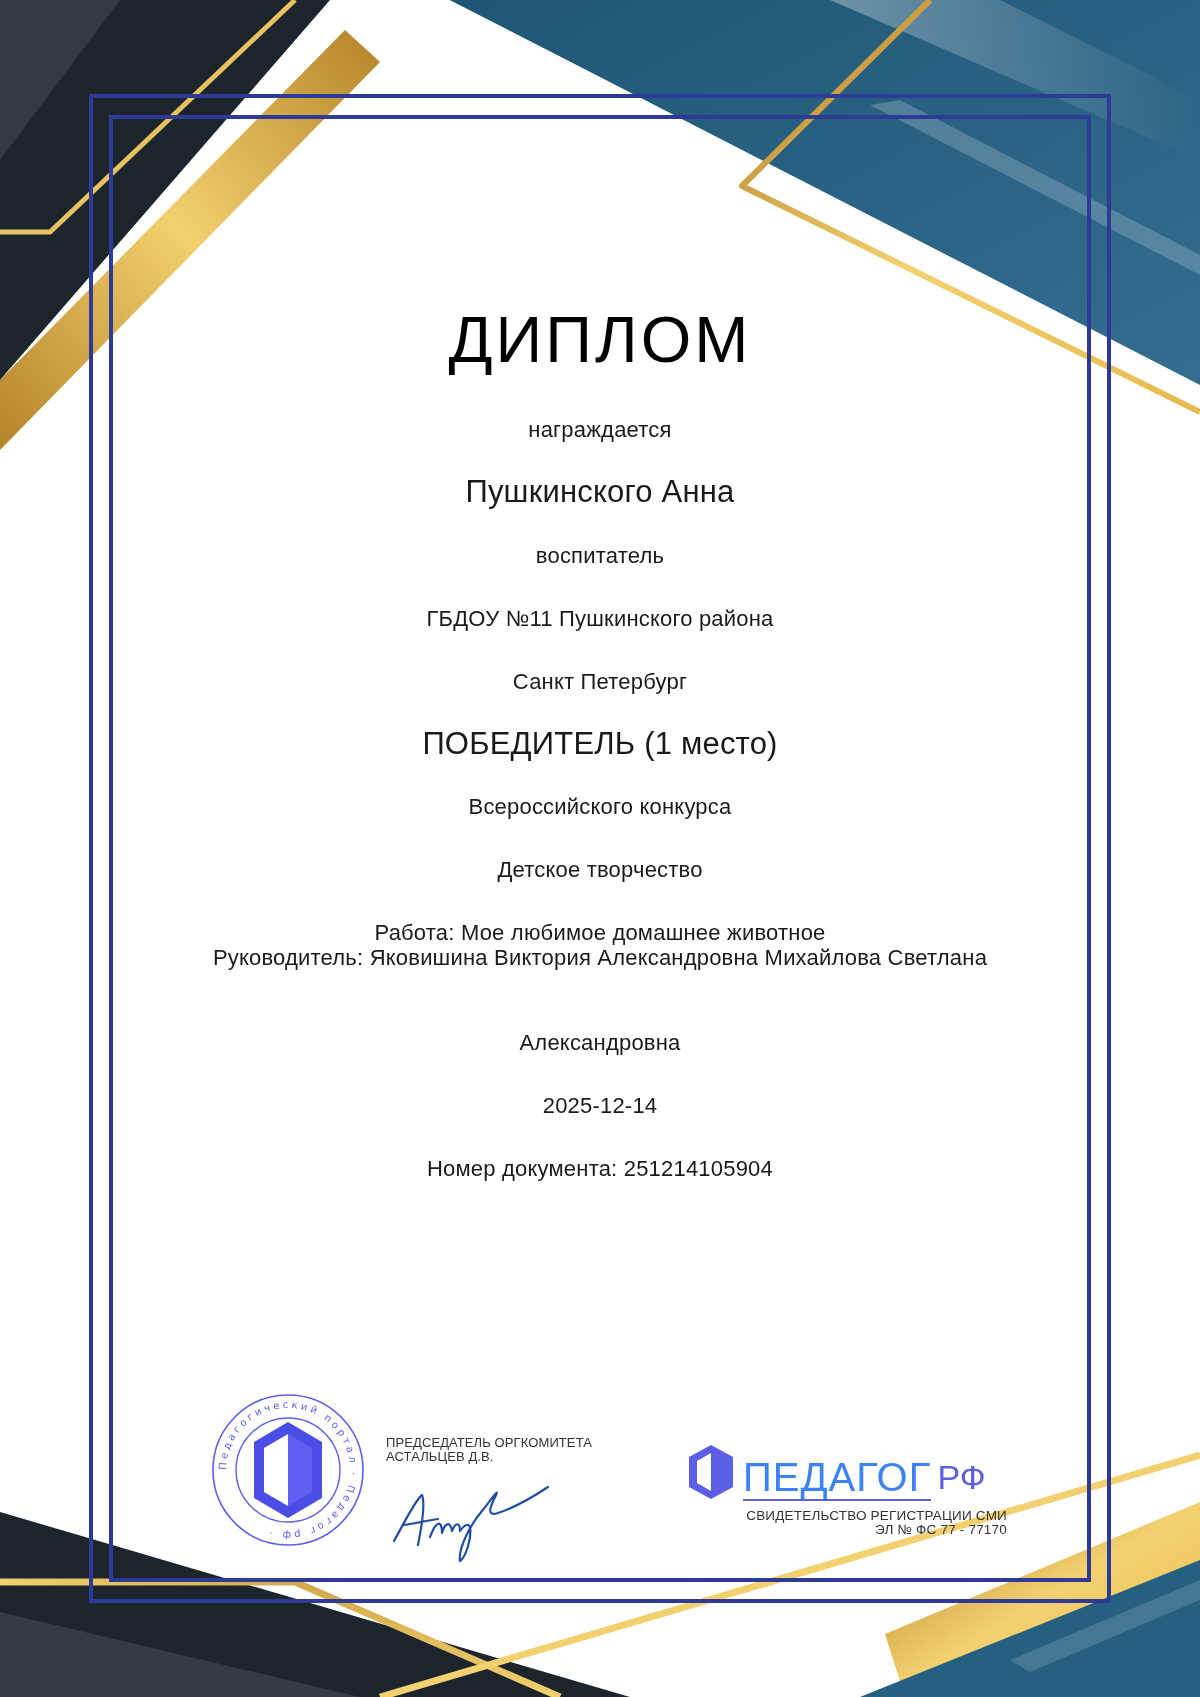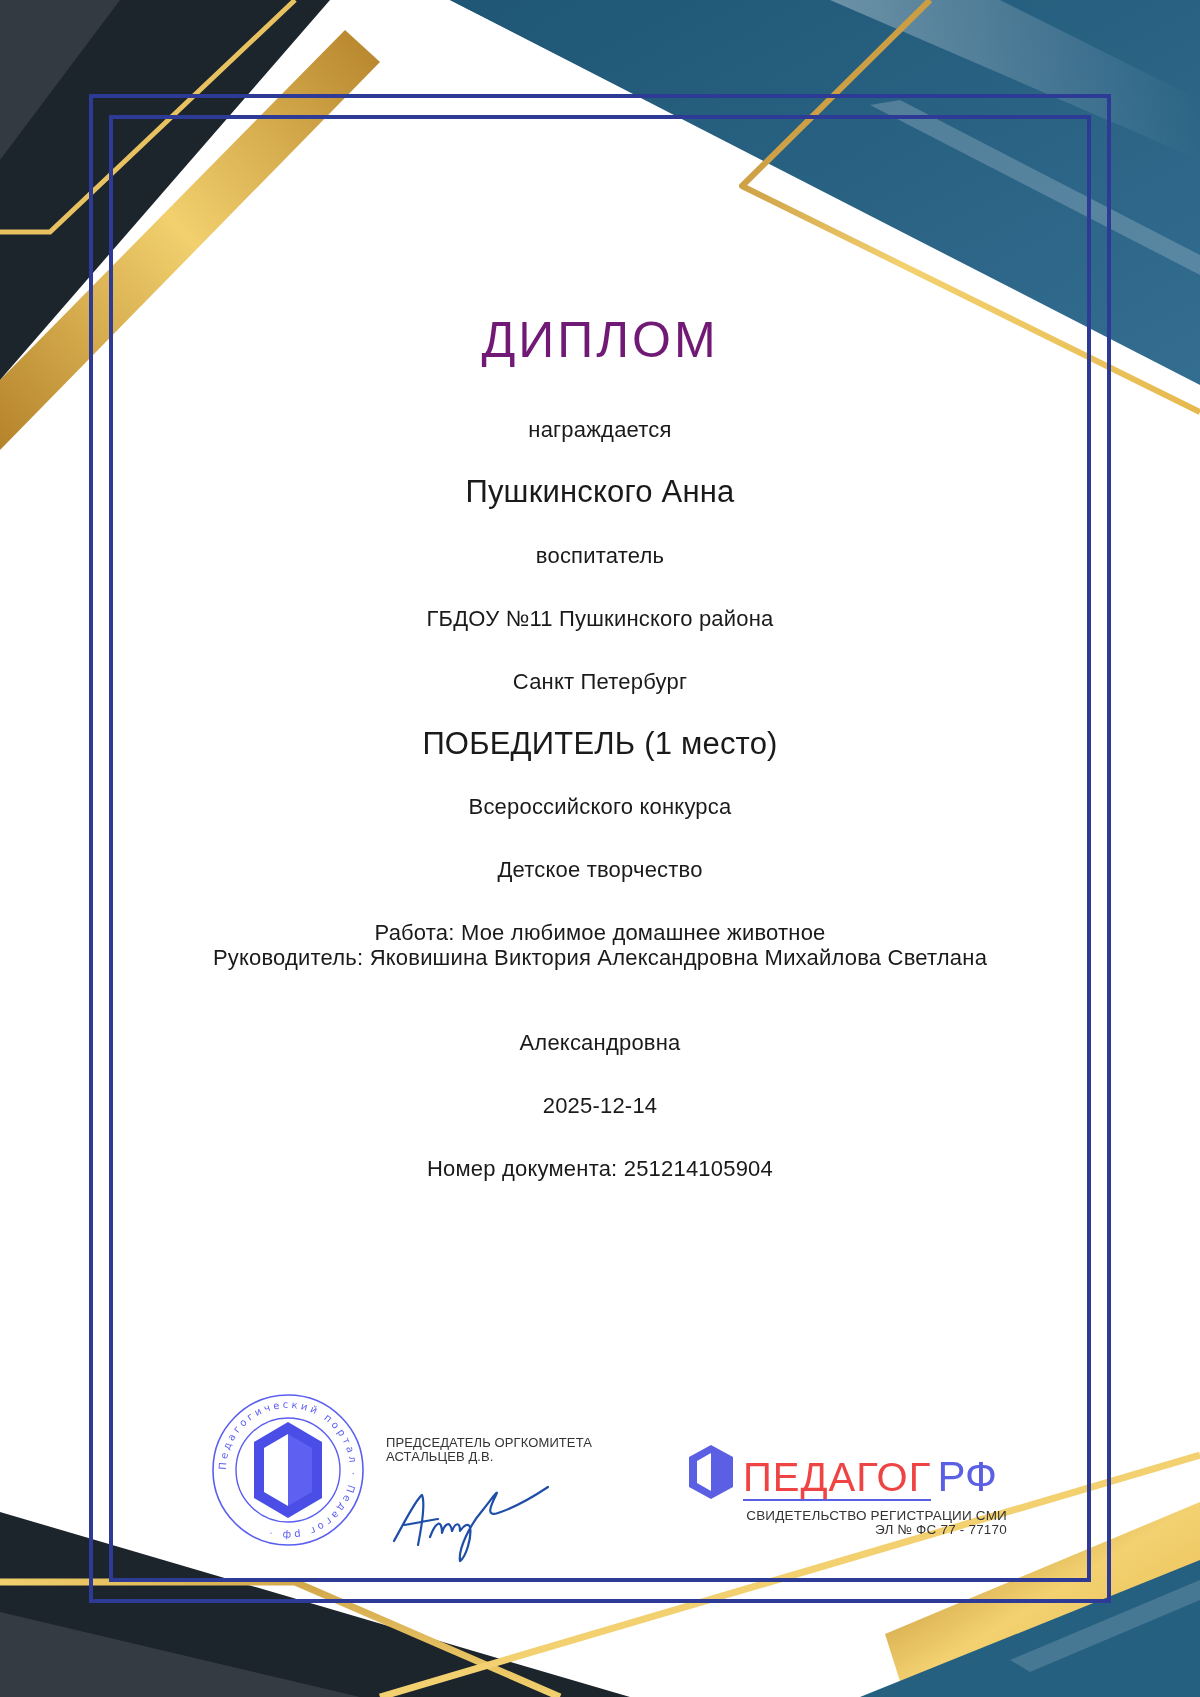--- a/index.html
+++ b/index.html
@@ -10,7 +10,7 @@
   .frame.inner { left: 109px; top: 115px; width: 982px; height: 1467px; }
   .content { position: absolute; left: 120px; width: 960px; top: 0; text-align: center; }
   .line { position: absolute; left: 0; width: 960px; text-align: center; font-size: 22px; line-height: 30px; letter-spacing: 0.2px; color: #1a1a1a; }
-  .title { font-size: 50px; line-height: 80px; letter-spacing: 3px; font-weight: normal; color: #701a75; }
+  .title { font-size: 65px; line-height: 80px; letter-spacing: 3px; font-weight: normal; color: #000000; }
   .big { font-size: 31px; line-height: 40px; }
   .footer-block { position: absolute; }
   .sig-text { font-size: 13px; line-height: 13px; color: #333; letter-spacing: 0.1px; }

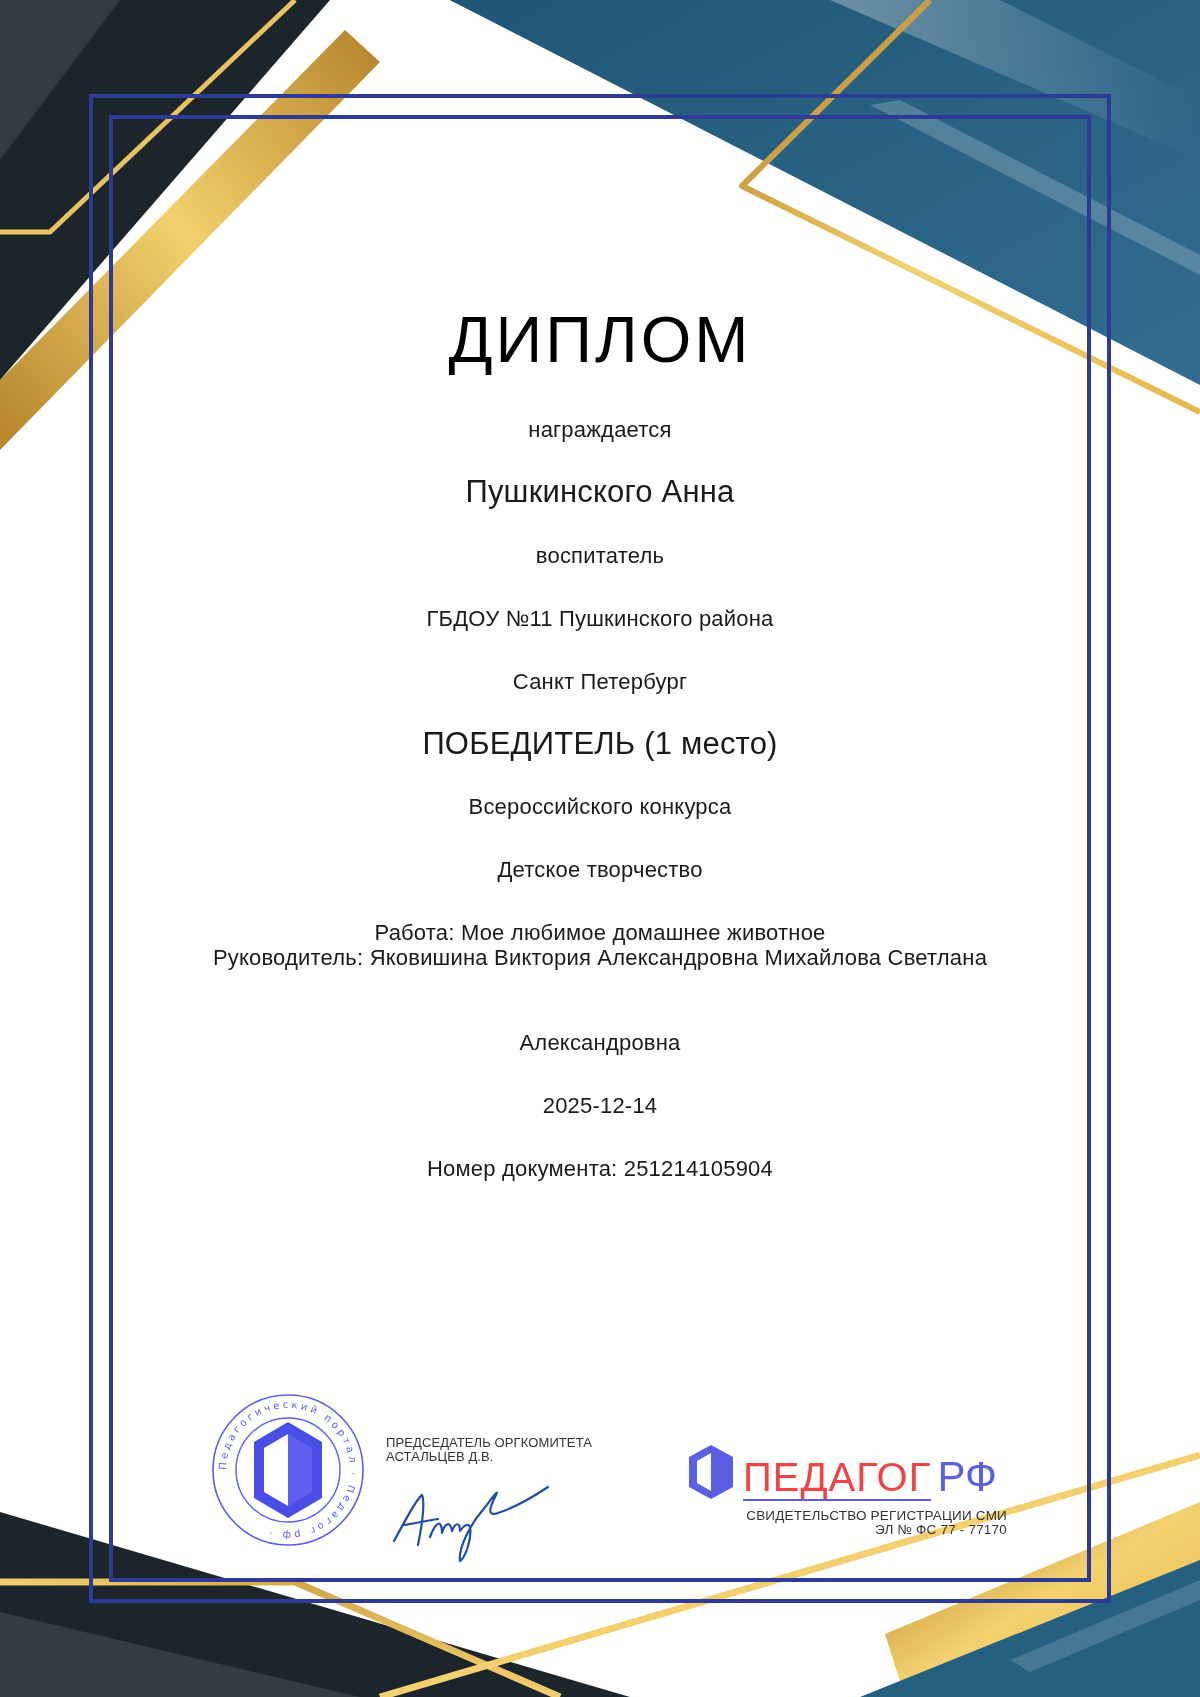--- a/index.html
+++ b/index.html
@@ -14,7 +14,7 @@
   .big { font-size: 31px; line-height: 40px; }
   .footer-block { position: absolute; }
   .sig-text { font-size: 13px; line-height: 13px; color: #333; letter-spacing: 0.1px; }
-  .brand-name { font-size: 40px; line-height: 40px; color: #ef4444; letter-spacing: 1px; }
+  .brand-name { font-size: 40px; line-height: 40px; color: #3b82f6; letter-spacing: 1px; }
   .brand-rf { font-size: 42px; line-height: 40px; color: #5b5fe3; }
   .brand-sub { font-size: 13.5px; line-height: 13px; color: #333; letter-spacing: 0.2px; text-align: right; }
 </style>

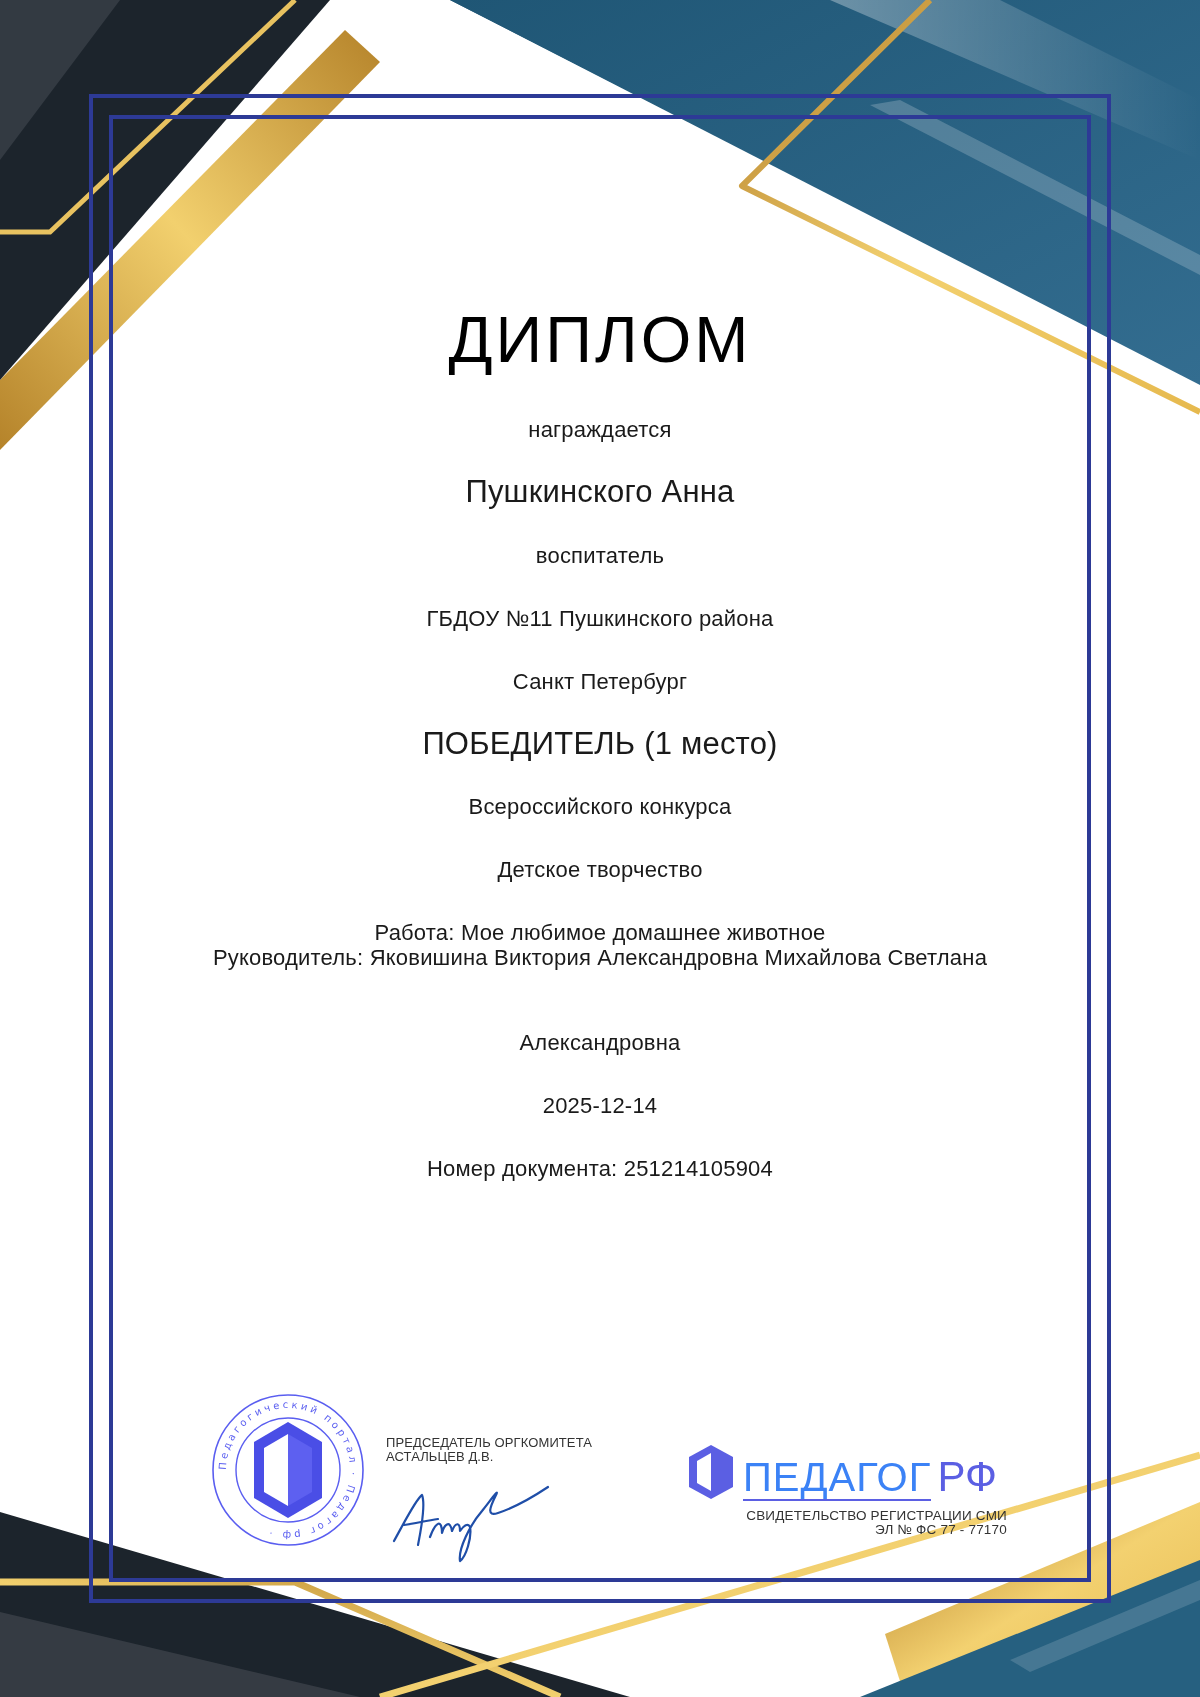--- a/index.html
+++ b/index.html
@@ -15,7 +15,7 @@
   .footer-block { position: absolute; }
   .sig-text { font-size: 13px; line-height: 13px; color: #333; letter-spacing: 0.1px; }
   .brand-name { font-size: 40px; line-height: 40px; color: #3b82f6; letter-spacing: 1px; }
-  .brand-rf { font-size: 42px; line-height: 40px; color: #5b5fe3; }
+  .brand-rf { font-size: 34px; line-height: 40px; color: #5b5fe3; }
   .brand-sub { font-size: 13.5px; line-height: 13px; color: #333; letter-spacing: 0.2px; text-align: right; }
 </style>
 </head>

